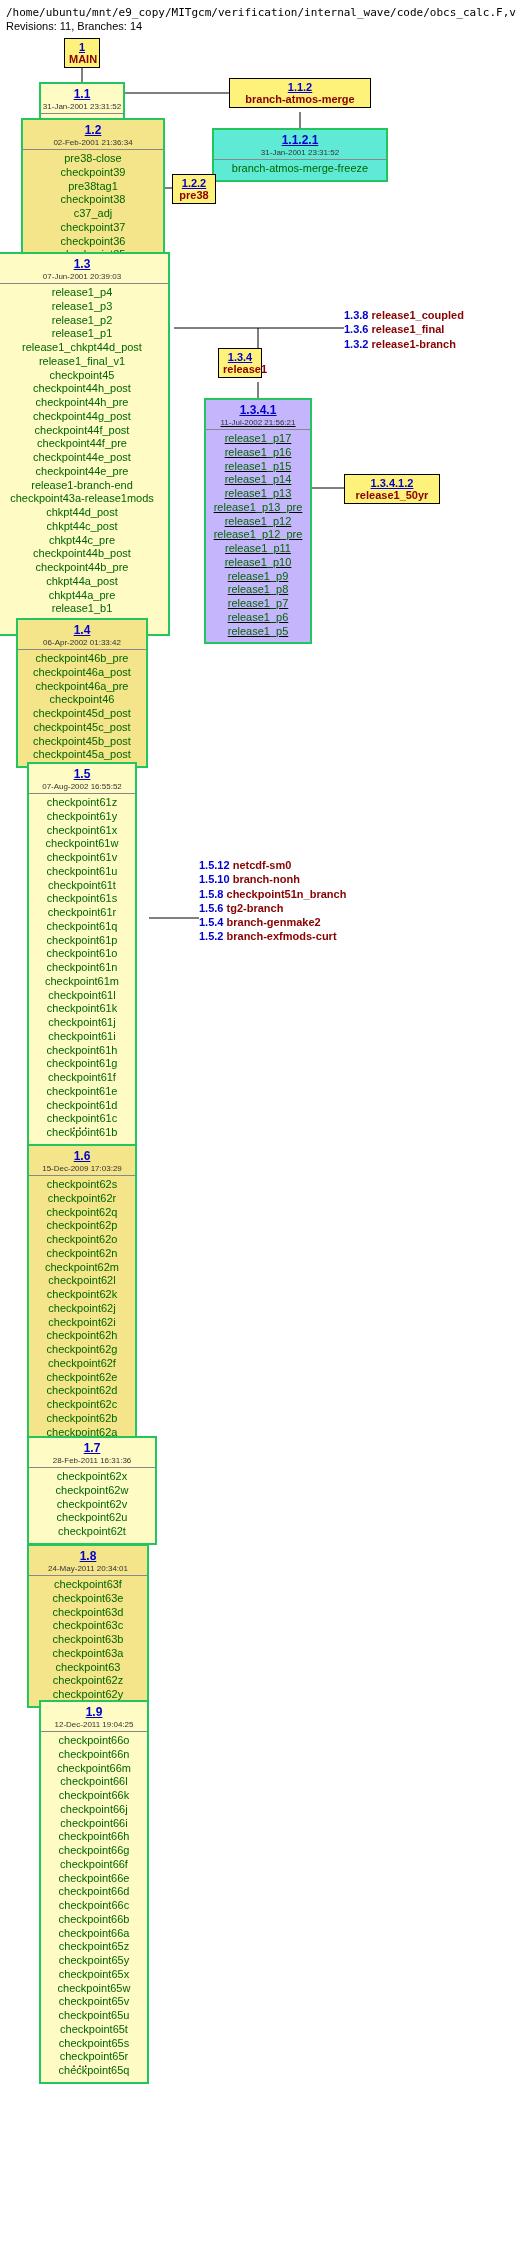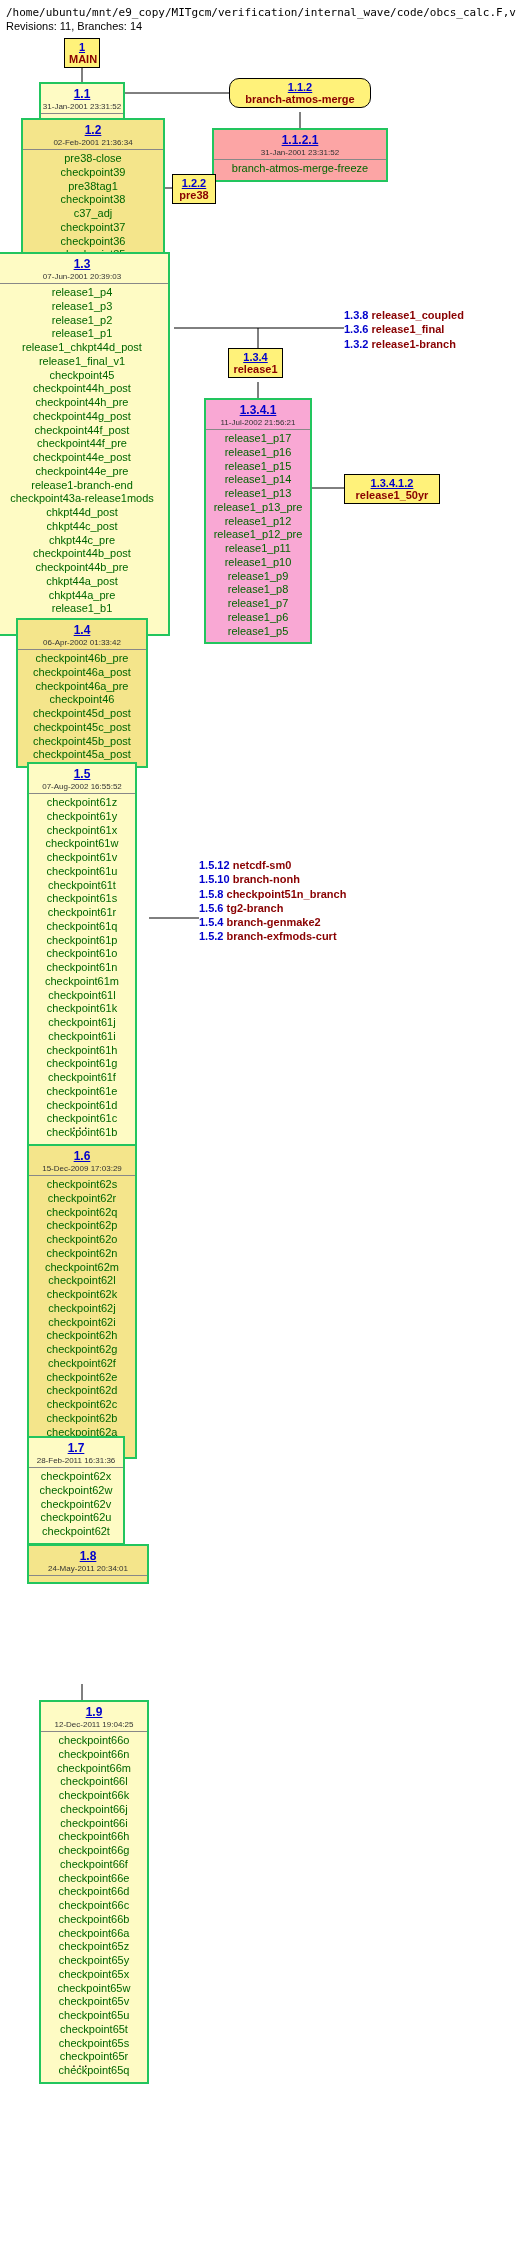--- a/index.html
+++ b/index.html
@@ -150,7 +150,7 @@
   <div class="date">31-Jan-2001 23:31:52</div>
 </div>
 
-<div class="small-node fill-yellow" style="left:225px; top:40px; width:142px;border-radius:10px;">
+<div class="small-node fill-yellow" style="left:225px; top:40px; width:142px;">
   <div class="rev">1.1.2</div>
   <div class="tag">branch-atmos-merge</div>
 </div>

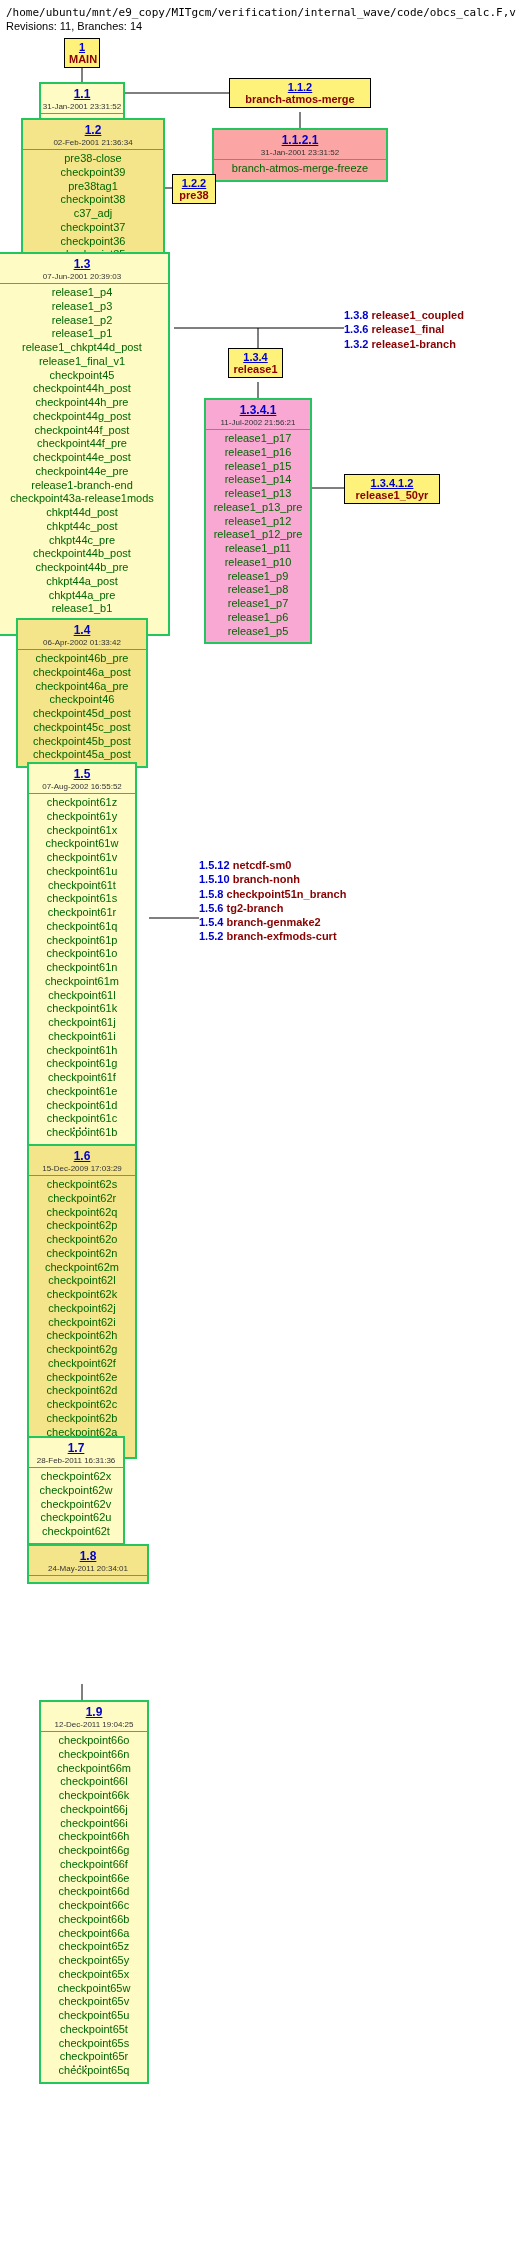--- a/index.html
+++ b/index.html
@@ -101,7 +101,7 @@
   .fill-yellow  { background: #fff27a; }
   .fill-lyellow { background: #fefbc4; }
   .fill-dyellow { background: #f4e58b; }
-  .fill-green   { background: #fca5a5; }
+  .fill-green   { background: #5eead4; }
   .fill-gray    { background: #f9a8d4; }
 </style>
 </head>

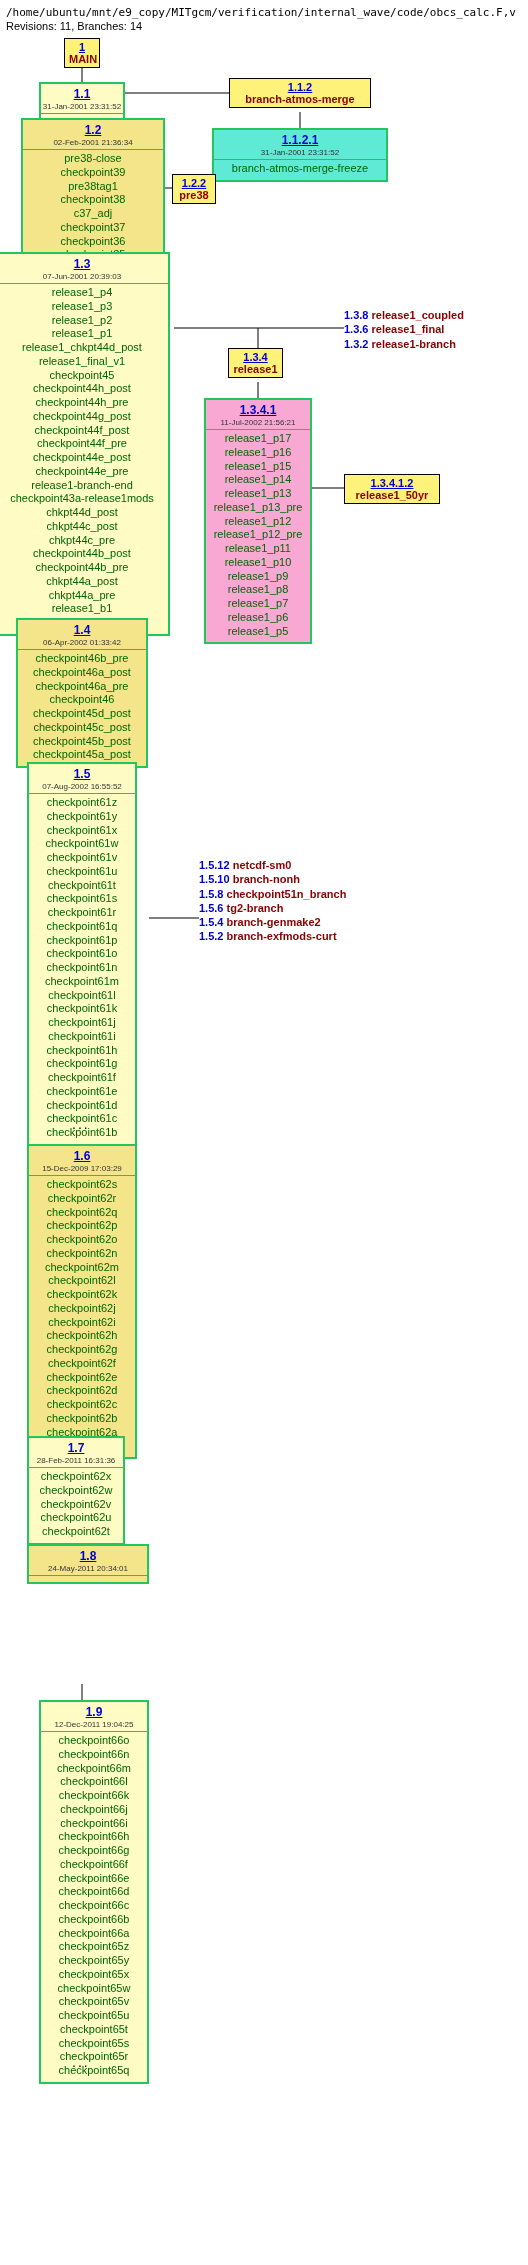--- a/index.html
+++ b/index.html
@@ -219,7 +219,7 @@
       <div><span class="bnum">1.3.2</span> <span class="bname">release1-branch</span></div>
     </div>
 
-<div class="small-node fill-yellow" style="left:224px; top:310px; width:55px;">
+<div class="small-node fill-yellow" style="left:214px; top:310px; width:44px;">
   <div class="rev">1.3.4</div>
   <div class="tag">release1</div>
 </div>

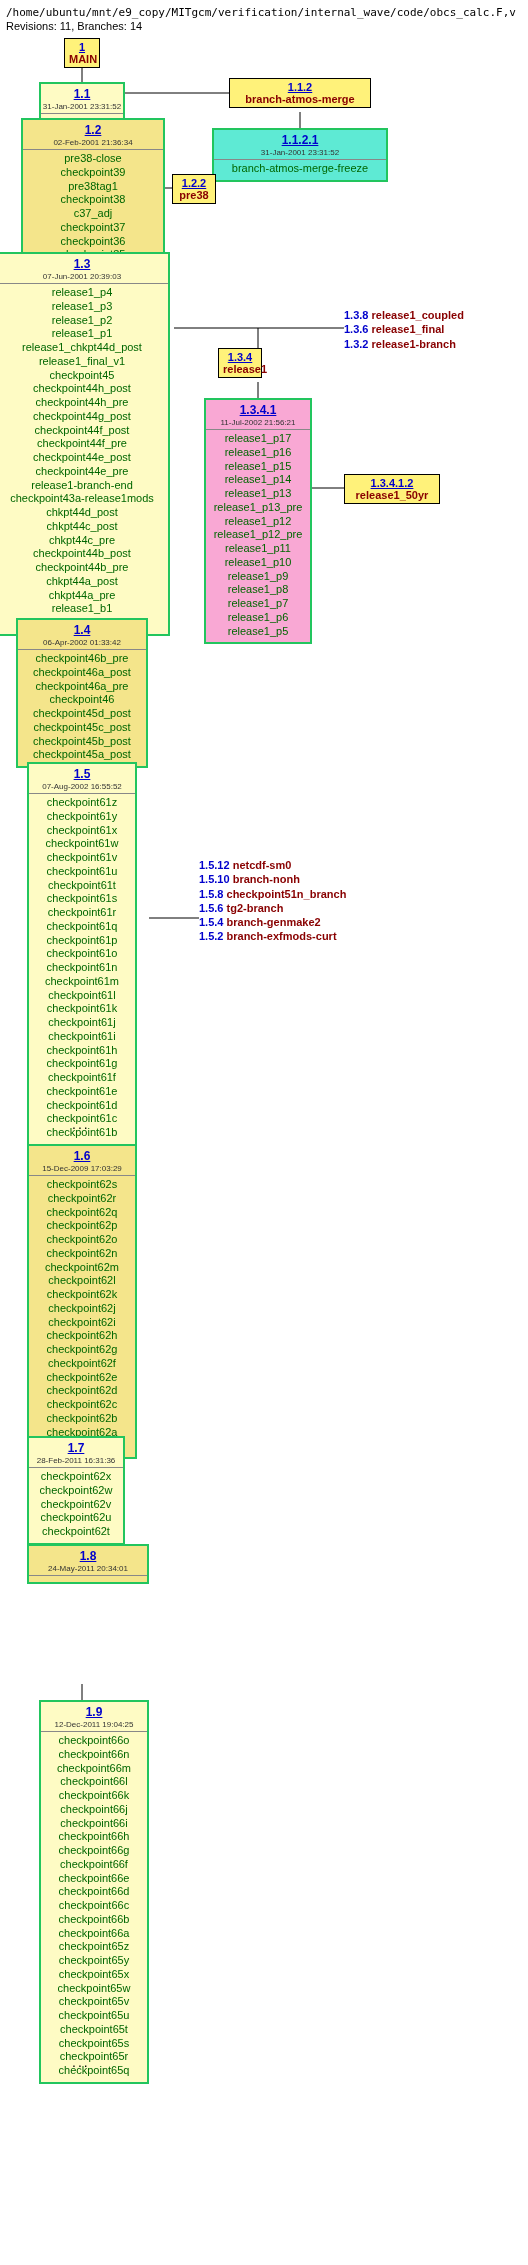--- a/index.html
+++ b/index.html
@@ -102,7 +102,7 @@
   .fill-lyellow { background: #fefbc4; }
   .fill-dyellow { background: #f4e58b; }
   .fill-green   { background: #5eead4; }
-  .fill-gray    { background: #f9a8d4; }
+  .fill-gray    { background: #c4b5fd; text-decoration: underline; }
 </style>
 </head>
 <body>

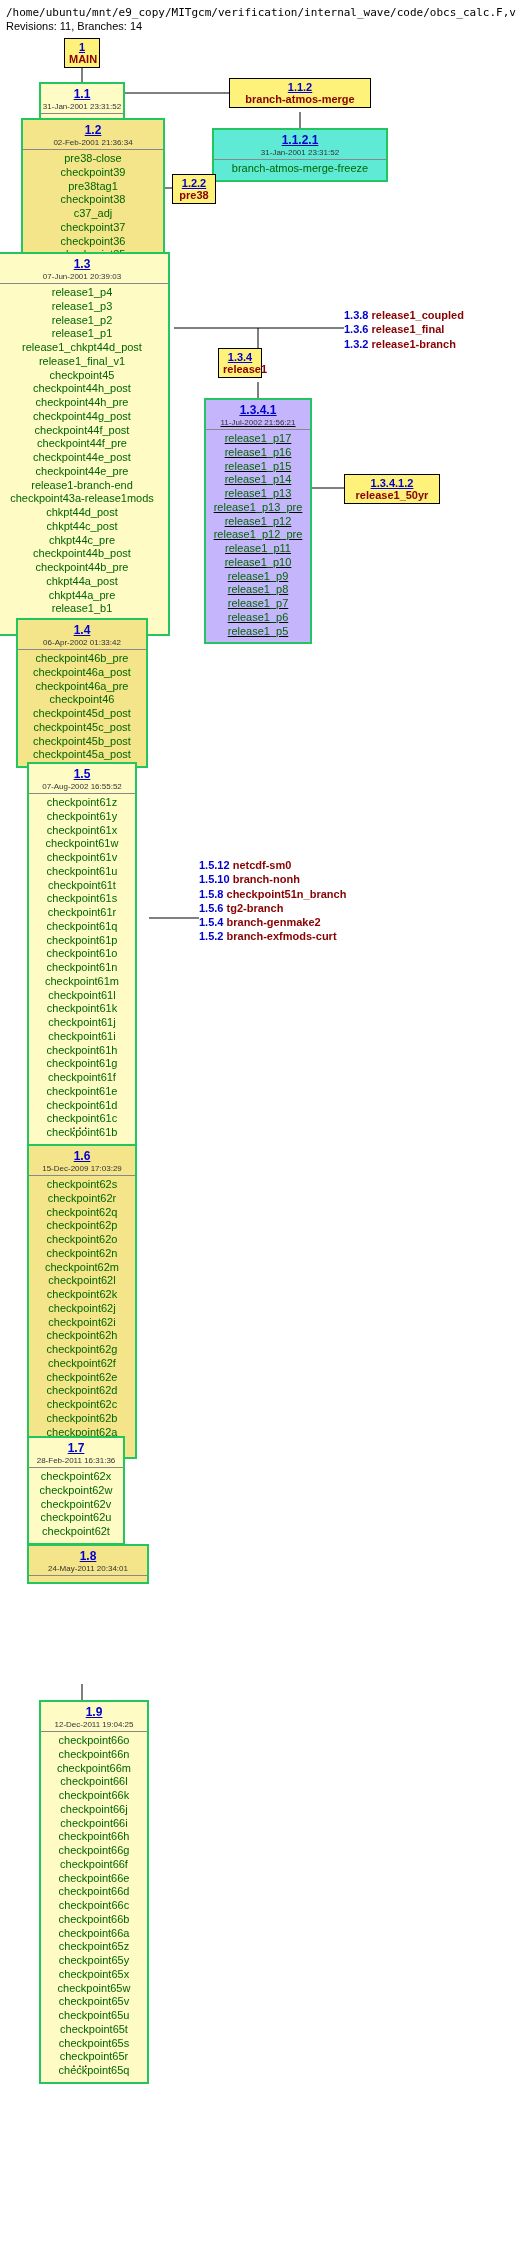--- a/index.html
+++ b/index.html
@@ -335,7 +335,7 @@
       </div>
 </div>
 
-<div class="node fill-lyellow" style="left:23px; top:1398px; width:98px;">
+<div class="node fill-lyellow" style="left:23px; top:1398px; width:130px;">
   <div class="rev">1.7</div>
   <div class="date">28-Feb-2011 16:31:36</div>
   <div class="tags" id="tags-1-7">

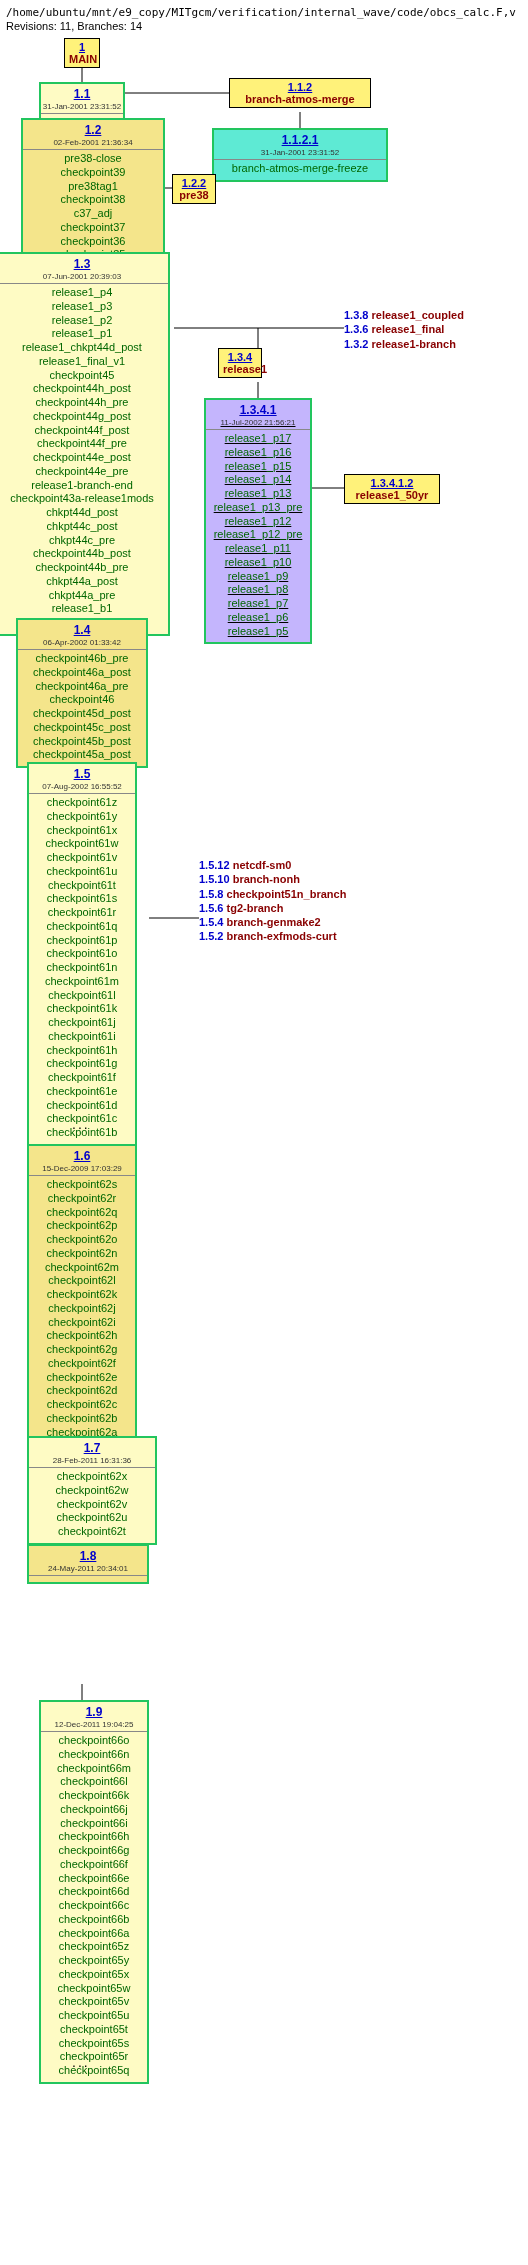--- a/index.html
+++ b/index.html
@@ -350,6 +350,17 @@
 <div class="node fill-dyellow" style="left:23px; top:1506px; width:122px;">
   <div class="rev">1.8</div>
   <div class="date">24-May-2011 20:34:01</div>
+  <div class="tags" id="tags-1-8">
+        <div>checkpoint63f</div>
+        <div>checkpoint63e</div>
+        <div>checkpoint63d</div>
+        <div>checkpoint63c</div>
+        <div>checkpoint63b</div>
+        <div>checkpoint63a</div>
+        <div>checkpoint63</div>
+        <div>checkpoint62z</div>
+        <div>checkpoint62y</div>
+      </div>
 </div>
 
 <div class="node fill-lyellow" style="left:23px; top:1662px; width:110px;margin-left:12px;">

